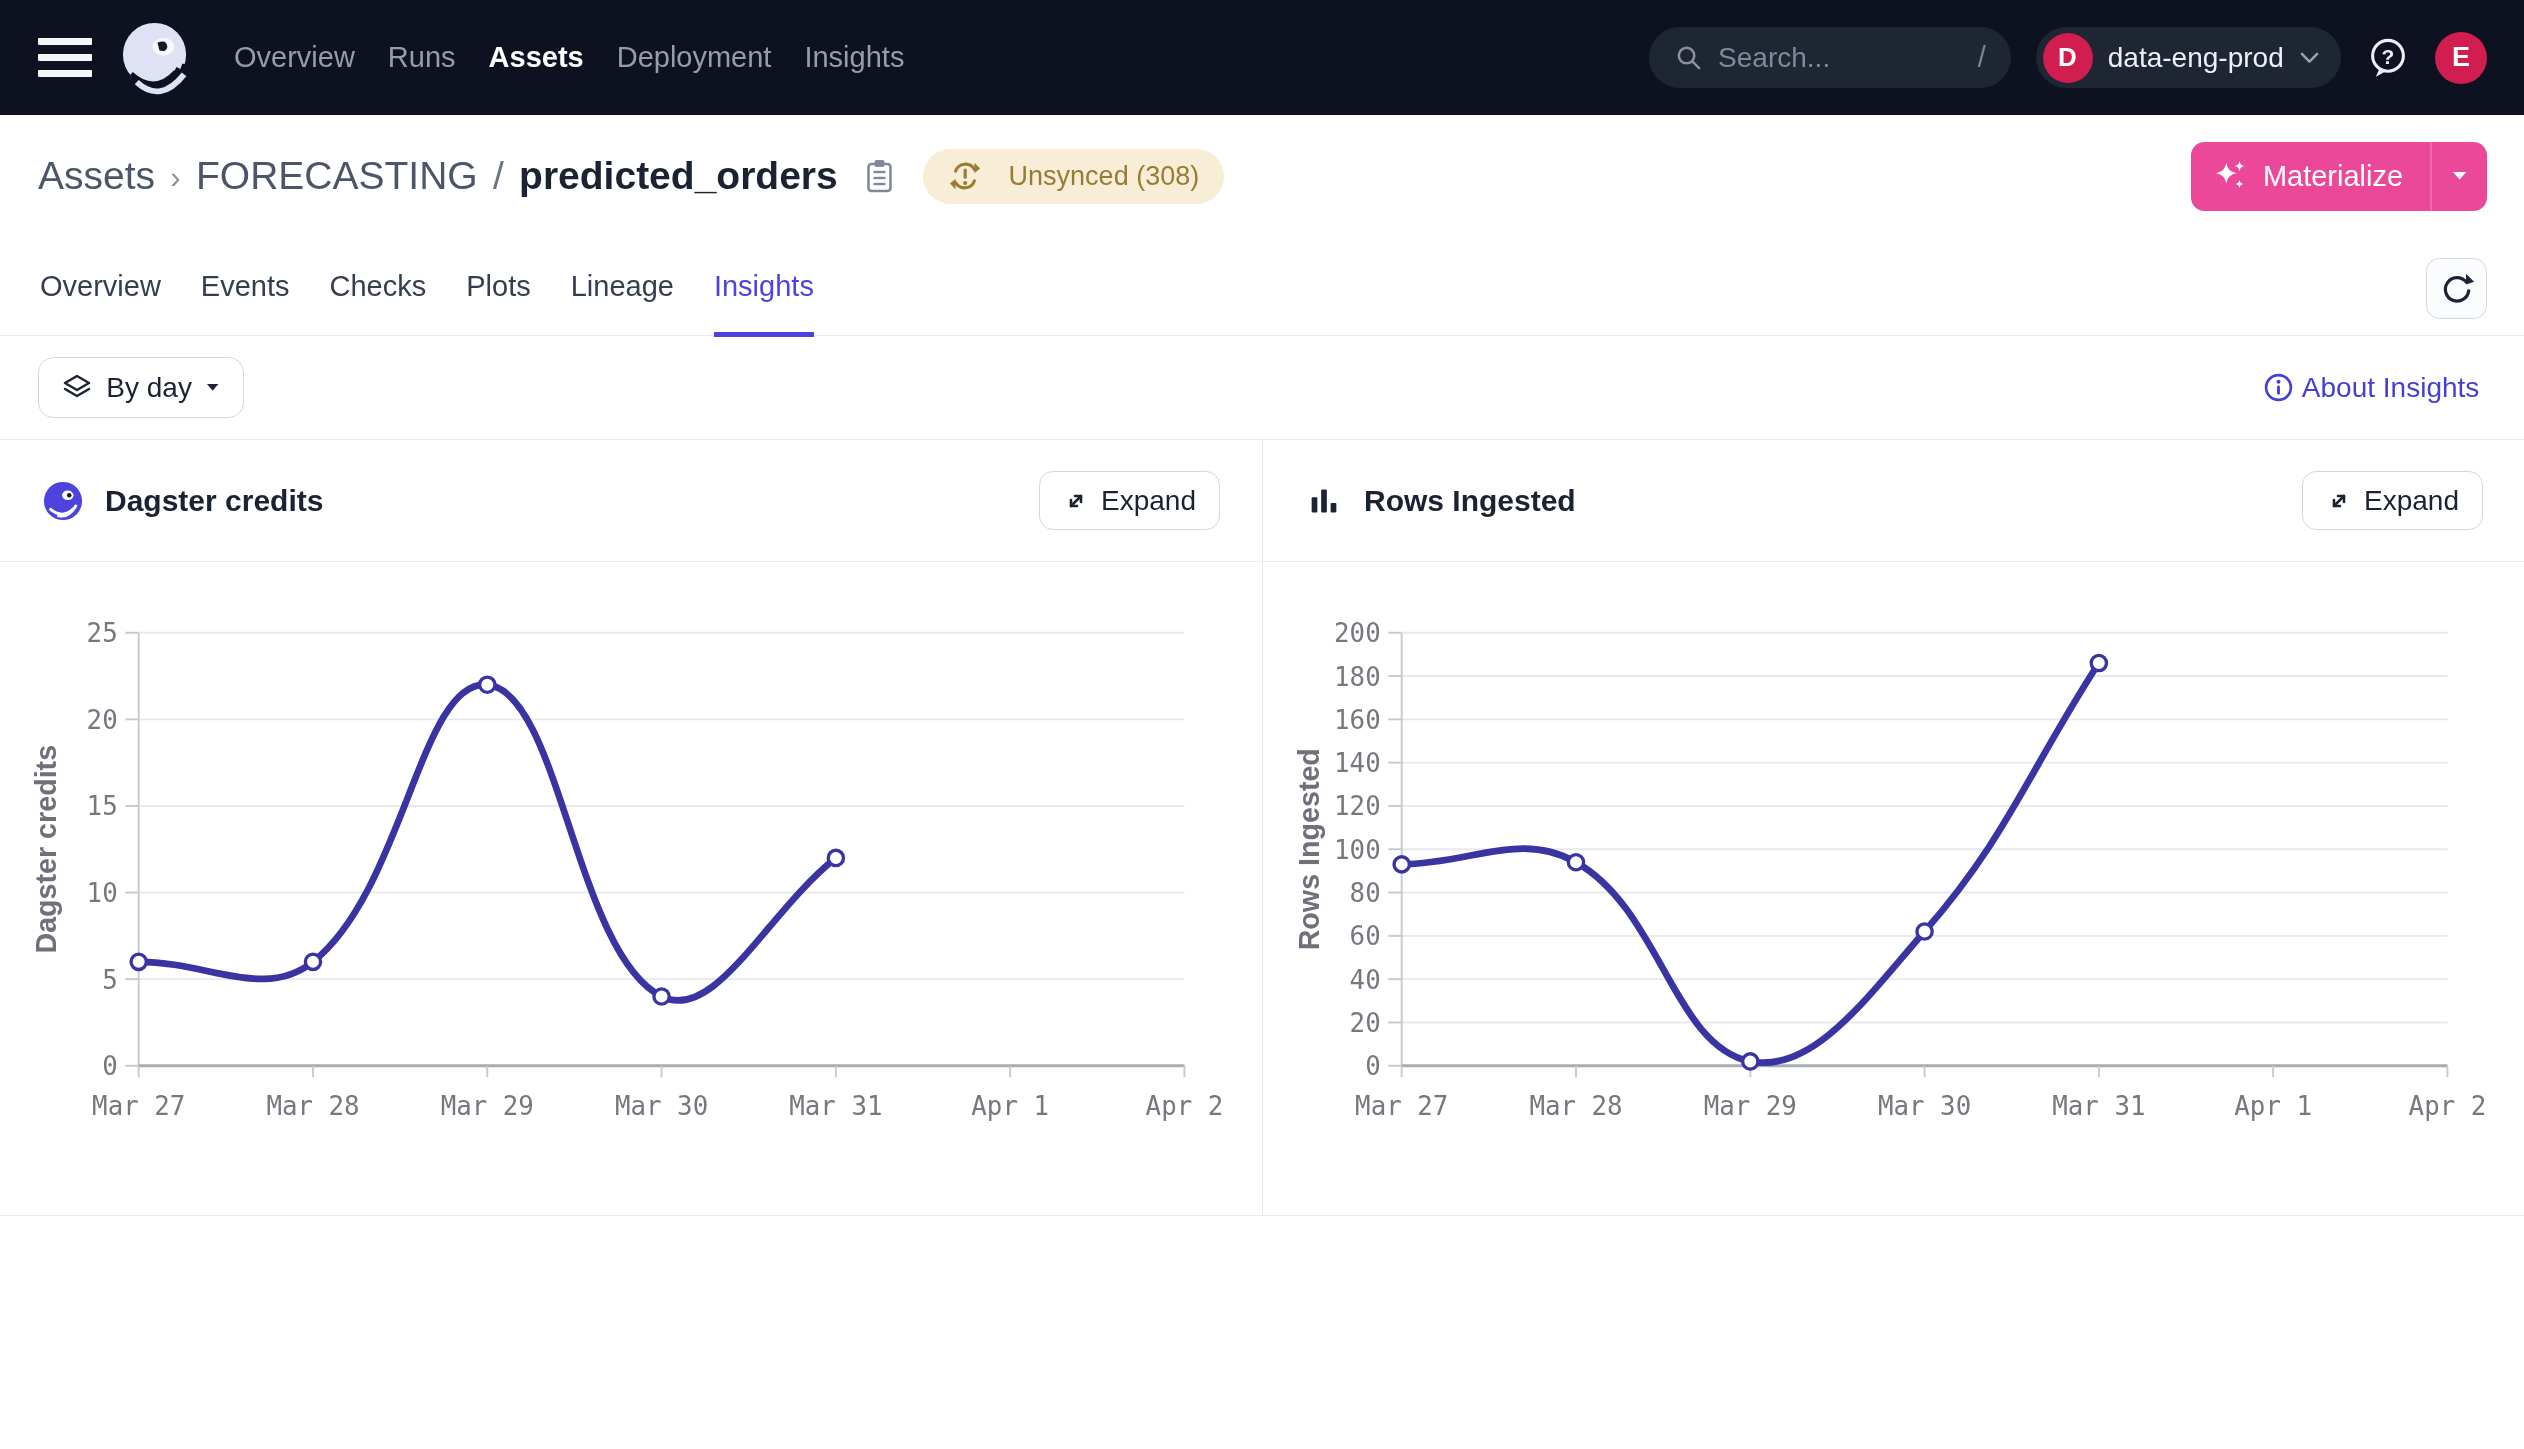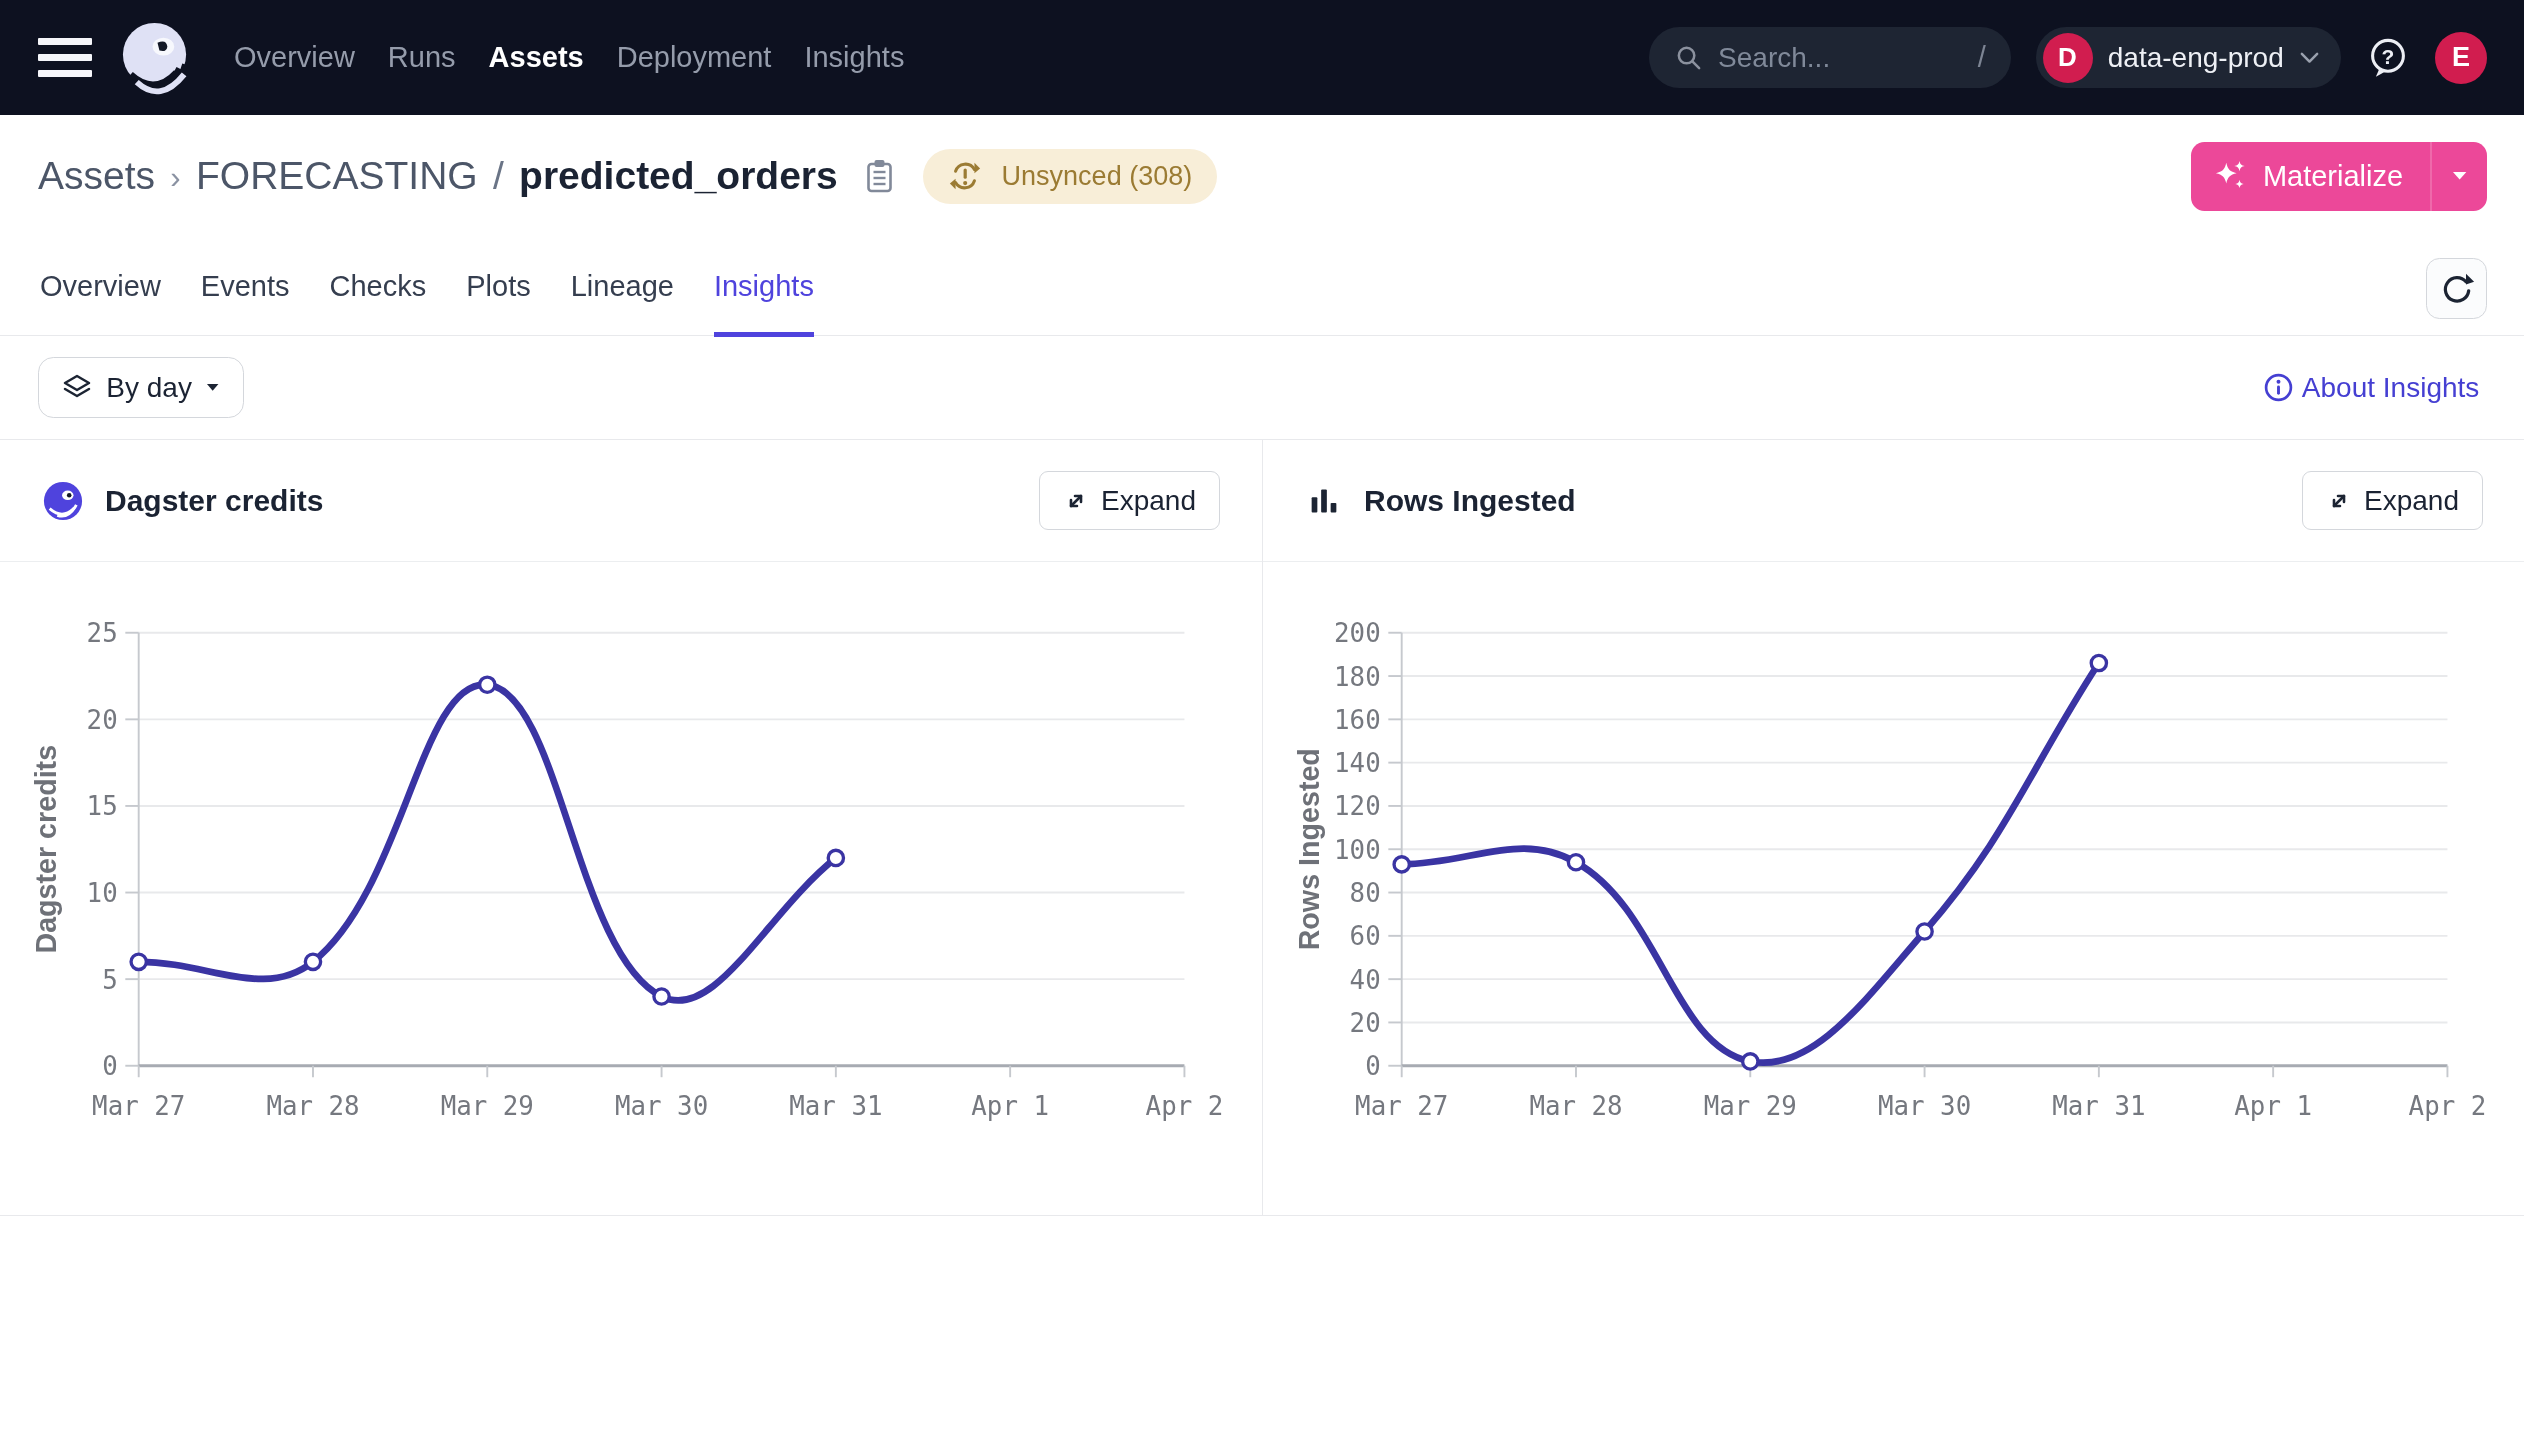--- a/index.html
+++ b/index.html
@@ -49,7 +49,7 @@
   .crumb-slash{ color:#6a7486; font-weight:400; }
   .crumb-asset{ color:var(--ink); font-weight:700; }
   .copy-btn{ margin-left:9.6px; }
-  .badge{ margin-left:27px; height:55px; background:#f8eed8; border-radius:28px; display:flex; align-items:center; gap:20px; padding:0 25px; border:none; cursor:pointer; }
+  .badge{ margin-left:27px; height:55px; background:#f8eed8; border-radius:28px; display:flex; align-items:center; gap:27px; padding:0 25px; border:none; cursor:pointer; }
   .badge span{ color:#9b7b33; font-size:27px; }
   .materialize{ margin-left:auto; display:flex; align-items:stretch; background:#ec4899; border-radius:13.4px; overflow:hidden; border:none; padding:0; cursor:pointer; }
   .mat-main{ display:flex; align-items:center; gap:15.3px; padding:0 27px 0 23px; height:69px; background:none; border:none; cursor:pointer; }

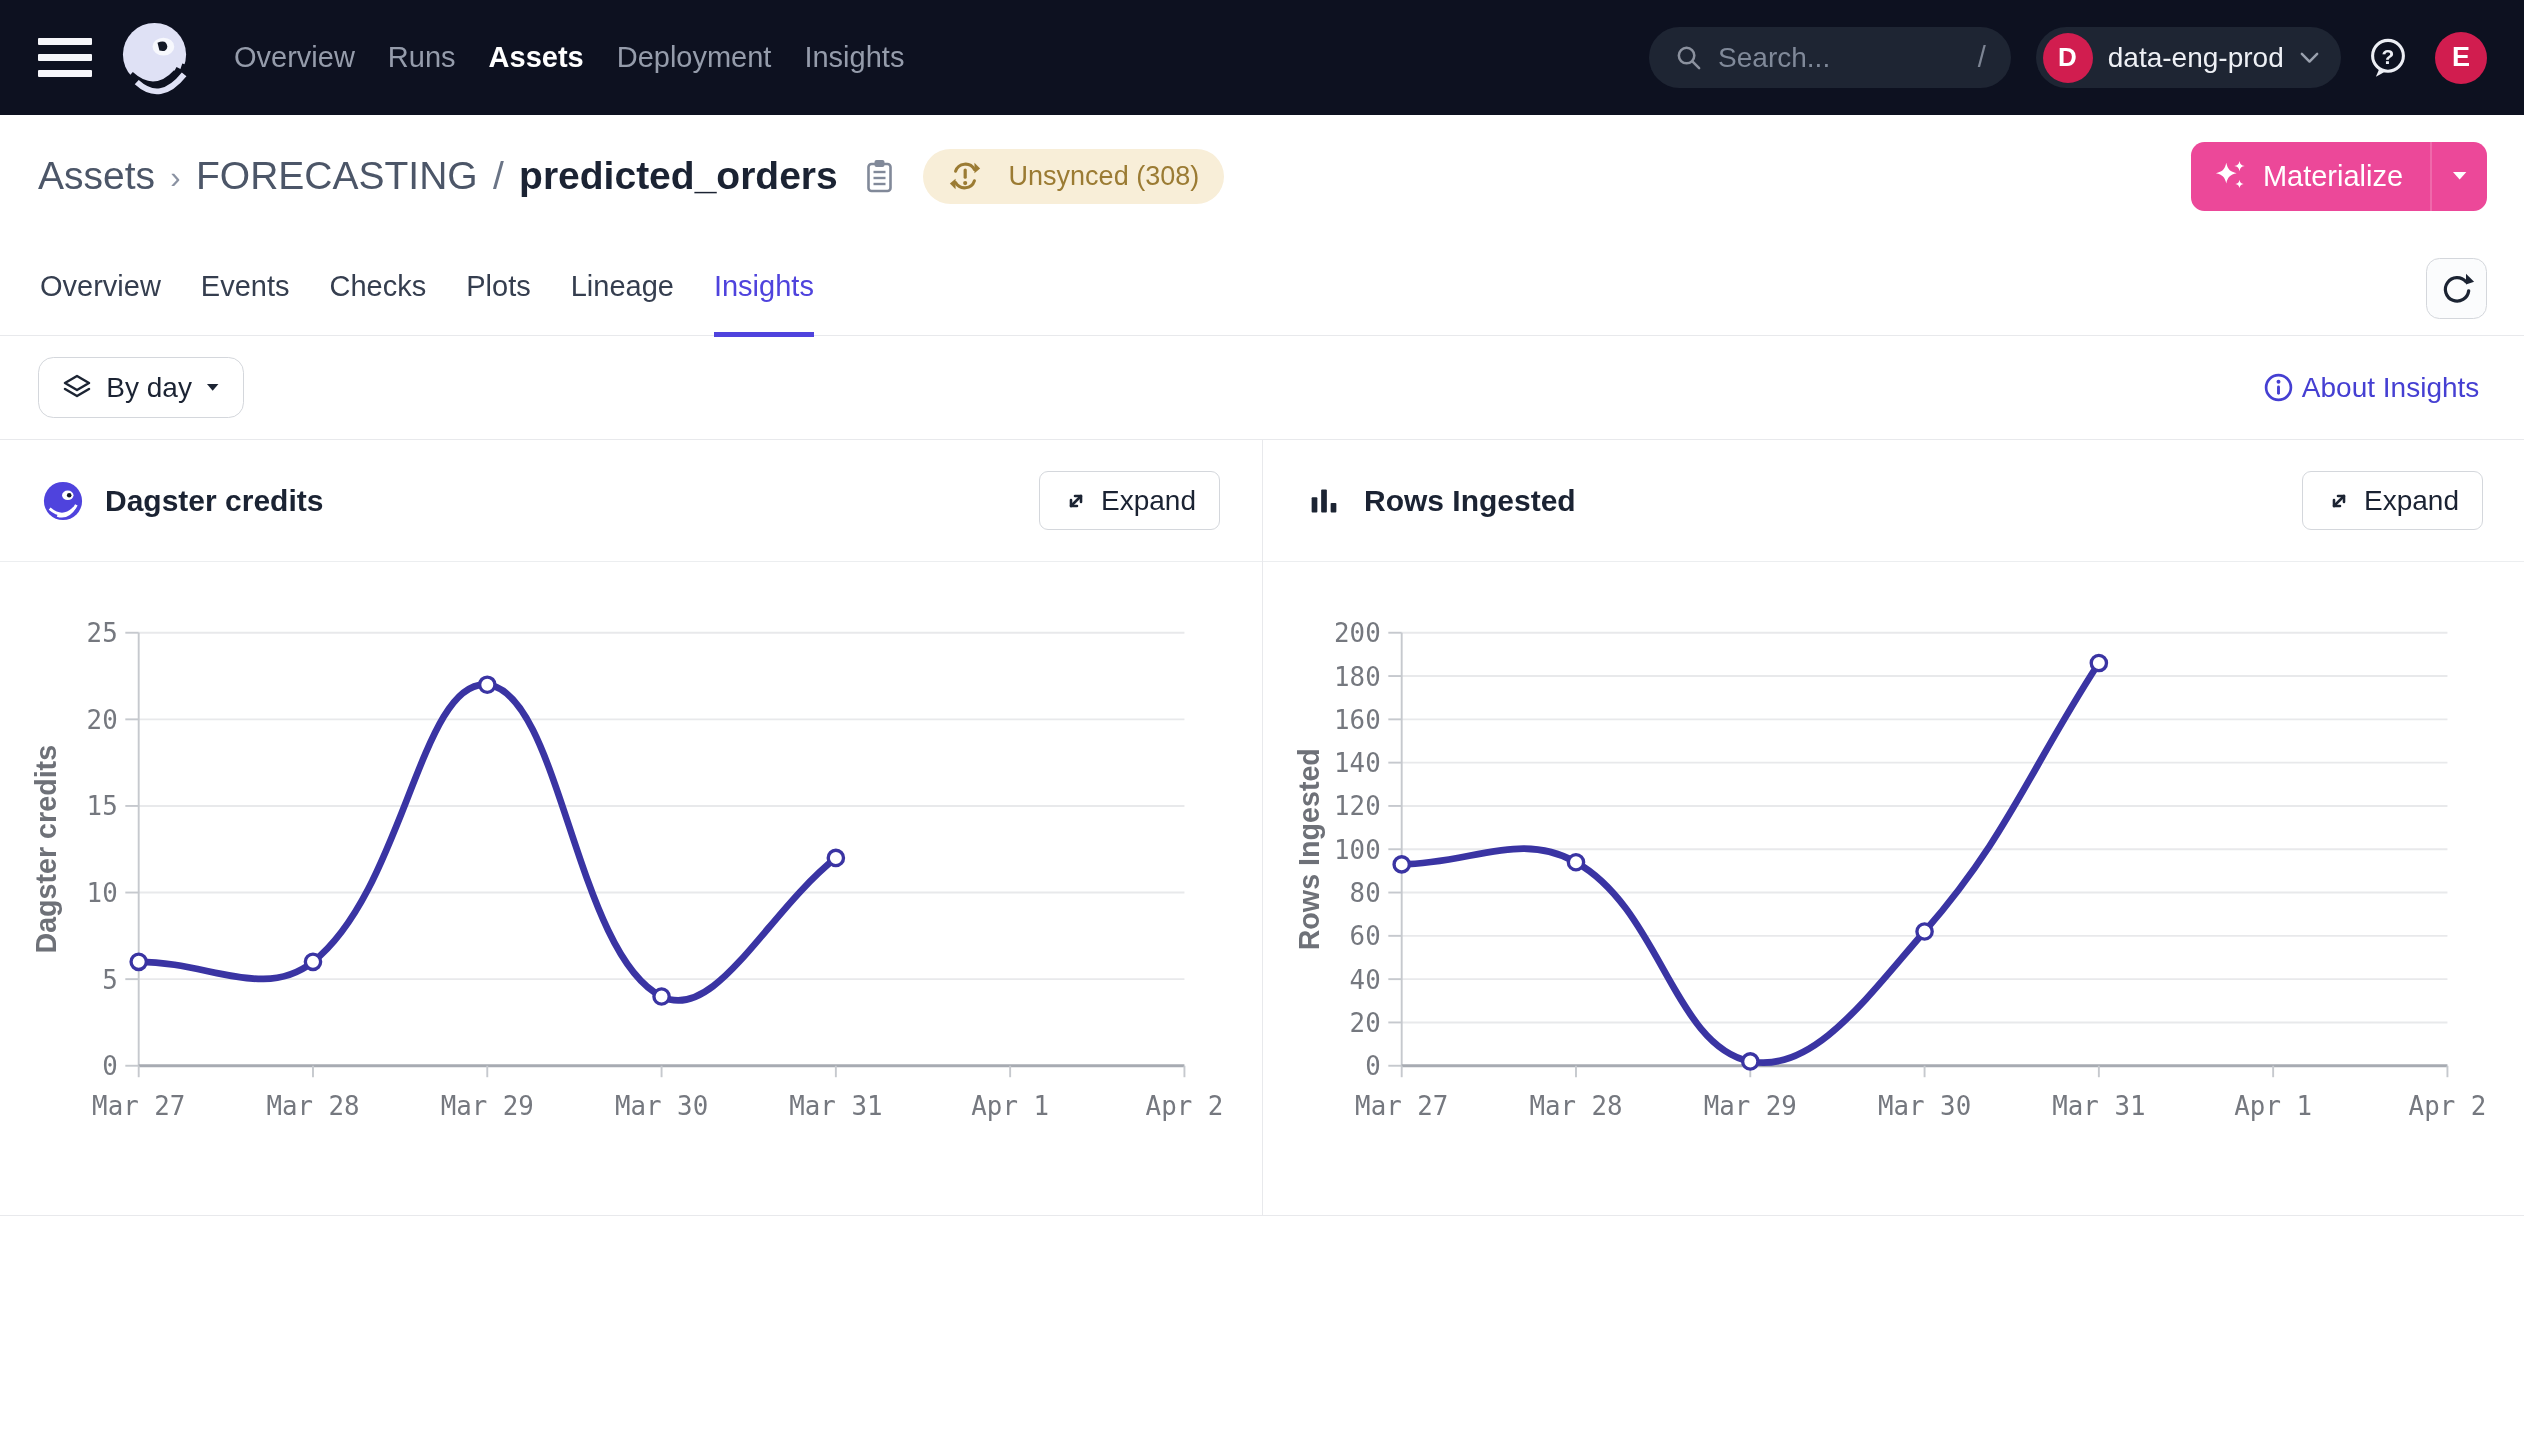--- a/index.html
+++ b/index.html
@@ -77,7 +77,7 @@
   .panel + .panel{ border-left:1.9px solid var(--border); }
   .panel-header{ height:122px; display:flex; align-items:center; padding:0 42px; border-bottom:1.9px solid #eceef0; }
   .panel-title{ margin-left:21px; font-size:30px; font-weight:700; color:var(--ink); }
-  .expand-btn{ margin-left:auto; height:59px; background:#fff; border:1.9px solid var(--btn-border); border-radius:9px; display:flex; align-items:center; gap:12.4px; padding:16px 23px; font-size:28px; color:var(--ink); cursor:pointer; font-family:inherit; }
+  .expand-btn{ margin-left:auto; height:59px; background:#fff; border:1.9px solid var(--btn-border); border-radius:14px; display:flex; align-items:center; gap:12.4px; padding:16px 23px; font-size:28px; color:var(--ink); cursor:pointer; font-family:inherit; }
   .plot{ height:650px; width:100%; }
   .plot svg text{ font-family:"DejaVu Sans Mono", monospace; }
   .plot svg text.axis-title{ font-family:"Liberation Sans", sans-serif; font-weight:700; }

